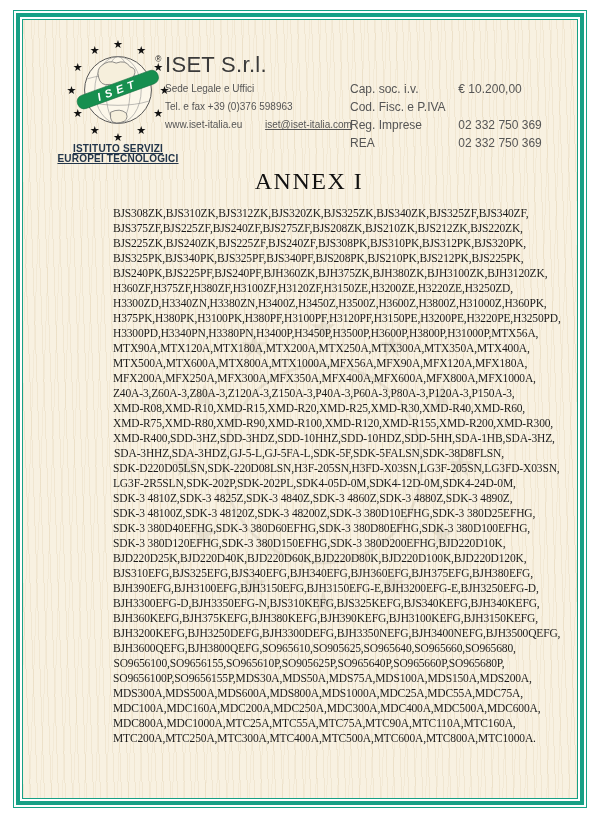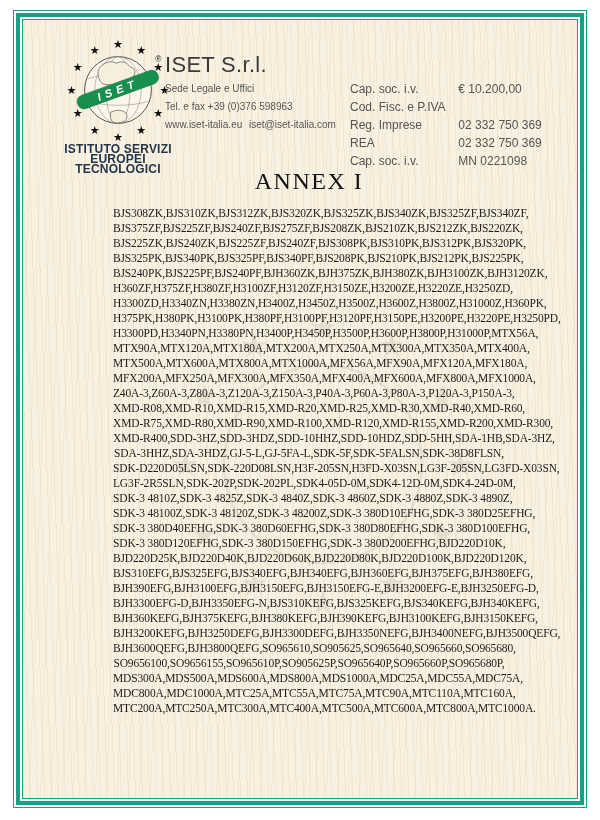--- a/index.html
+++ b/index.html
@@ -42,7 +42,7 @@
     position:absolute; left:142px; top:60px;
     font-size:10px; color:#555; line-height:18px;
   }
-  .web-row .email { margin-left:4px; color:#555; }
+  .web-row .email { text-decoration:underline; margin-left:20px; color:#555; }
   .registry { position:absolute; left:327px; top:60px; font-size:12px; color:#555; line-height:18px; }
   .reg-label { display:inline-block; width:105px; }
   .reg-value { display:inline-block; }

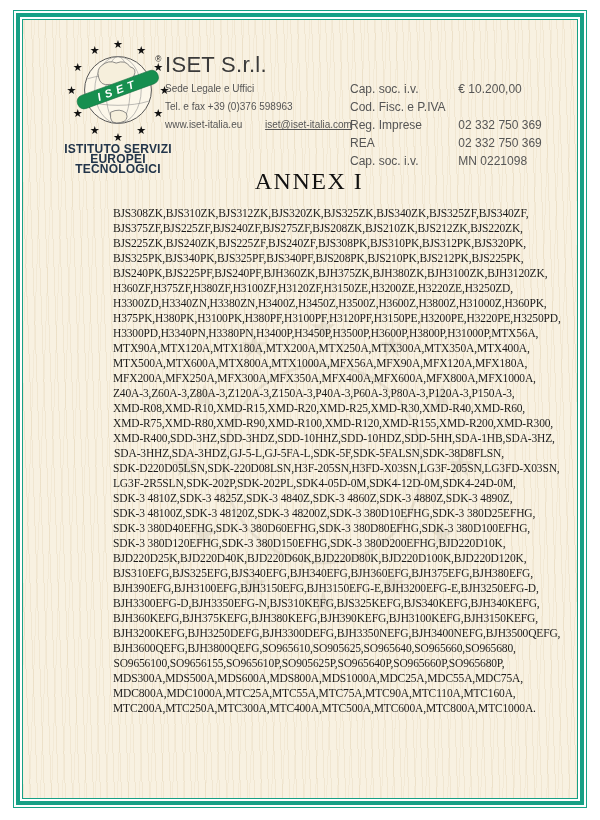--- a/index.html
+++ b/index.html
@@ -29,8 +29,8 @@
   .logo-block { position:absolute; left:30px; top:18px; width:130px; text-align:center; }
   .logo-block svg { display:block; margin:0 auto; }
   .org-name {
-    margin-top:2px; font-size:12px; font-weight:bold; color:#22354a;
-    line-height:10px; letter-spacing:0.2px;
+    margin-top:2px; font-size:10px; font-weight:bold; color:#22354a;
+    line-height:10px; letter-spacing:0.2px;text-decoration:underline;
   }
 
   

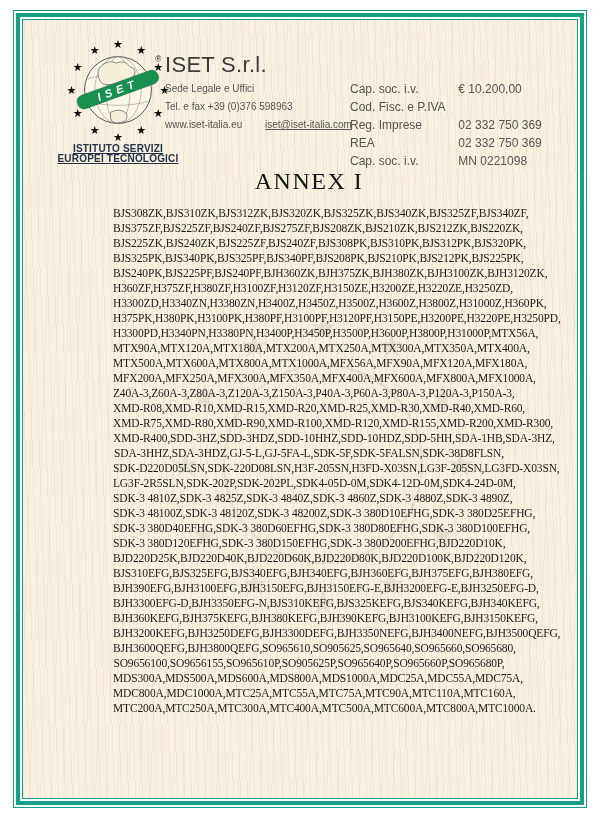--- a/index.html
+++ b/index.html
@@ -161,10 +161,6 @@
                 <span class="reg-value">02 332 750 369</span>
               </div>
 
-              <div class="reg-row">
-                <span class="reg-label">Cap. soc. i.v.</span>
-                <span class="reg-value">MN 0221098</span>
-              </div>
             </div>
 
           <div class="annex">

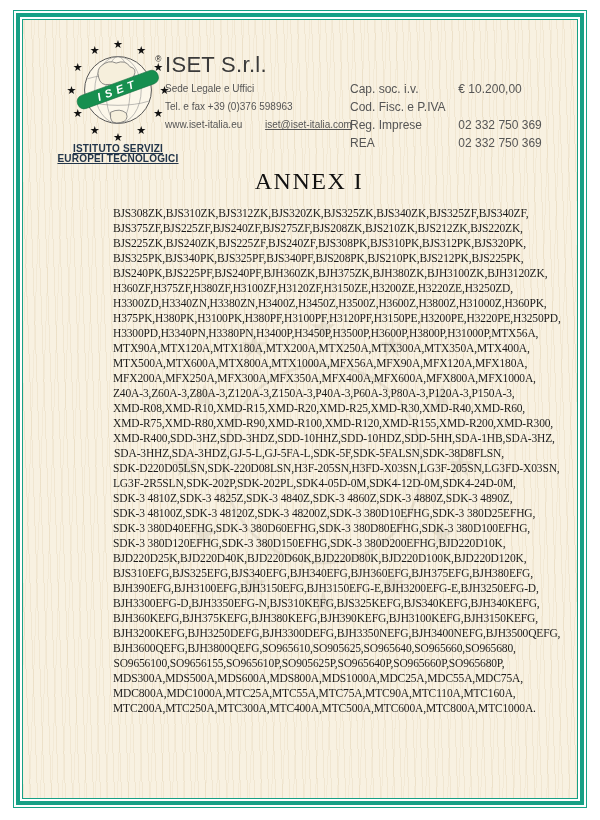--- a/index.html
+++ b/index.html
@@ -229,6 +229,7 @@
 
                 <div class="annex-line">SO9656100,SO9656155,SO965610P,SO905625P,SO965640P,SO965660P,SO965680P,</div>
 
+                <div class="annex-line">SO9656100P,SO9656155P,MDS30A,MDS50A,MDS75A,MDS100A,MDS150A,MDS200A,</div>
 
                 <div class="annex-line">MDS300A,MDS500A,MDS600A,MDS800A,MDS1000A,MDC25A,MDC55A,MDC75A,</div>
 

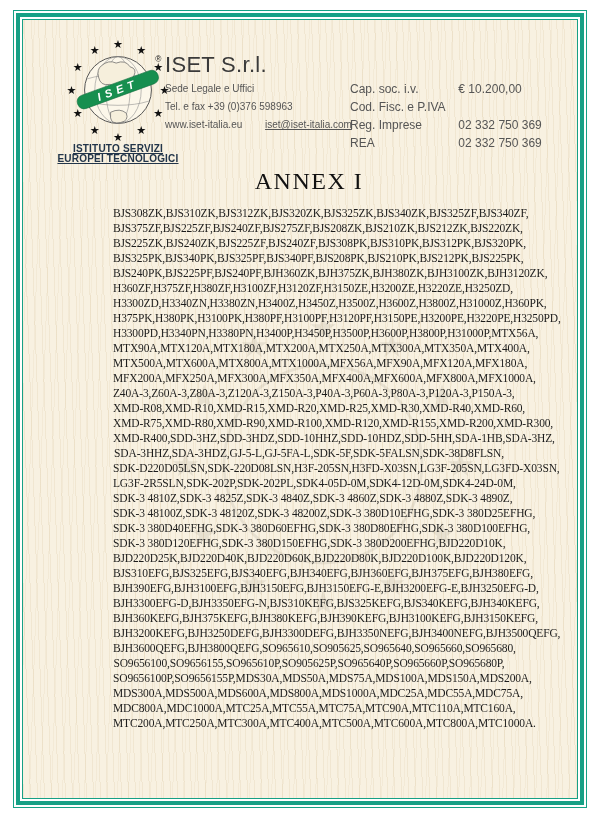--- a/index.html
+++ b/index.html
@@ -233,6 +233,7 @@
 
                 <div class="annex-line">MDS300A,MDS500A,MDS600A,MDS800A,MDS1000A,MDC25A,MDC55A,MDC75A,</div>
 
+                <div class="annex-line">MDC100A,MDC160A,MDC200A,MDC250A,MDC300A,MDC400A,MDC500A,MDC600A,</div>
 
                 <div class="annex-line">MDC800A,MDC1000A,MTC25A,MTC55A,MTC75A,MTC90A,MTC110A,MTC160A,</div>
 

